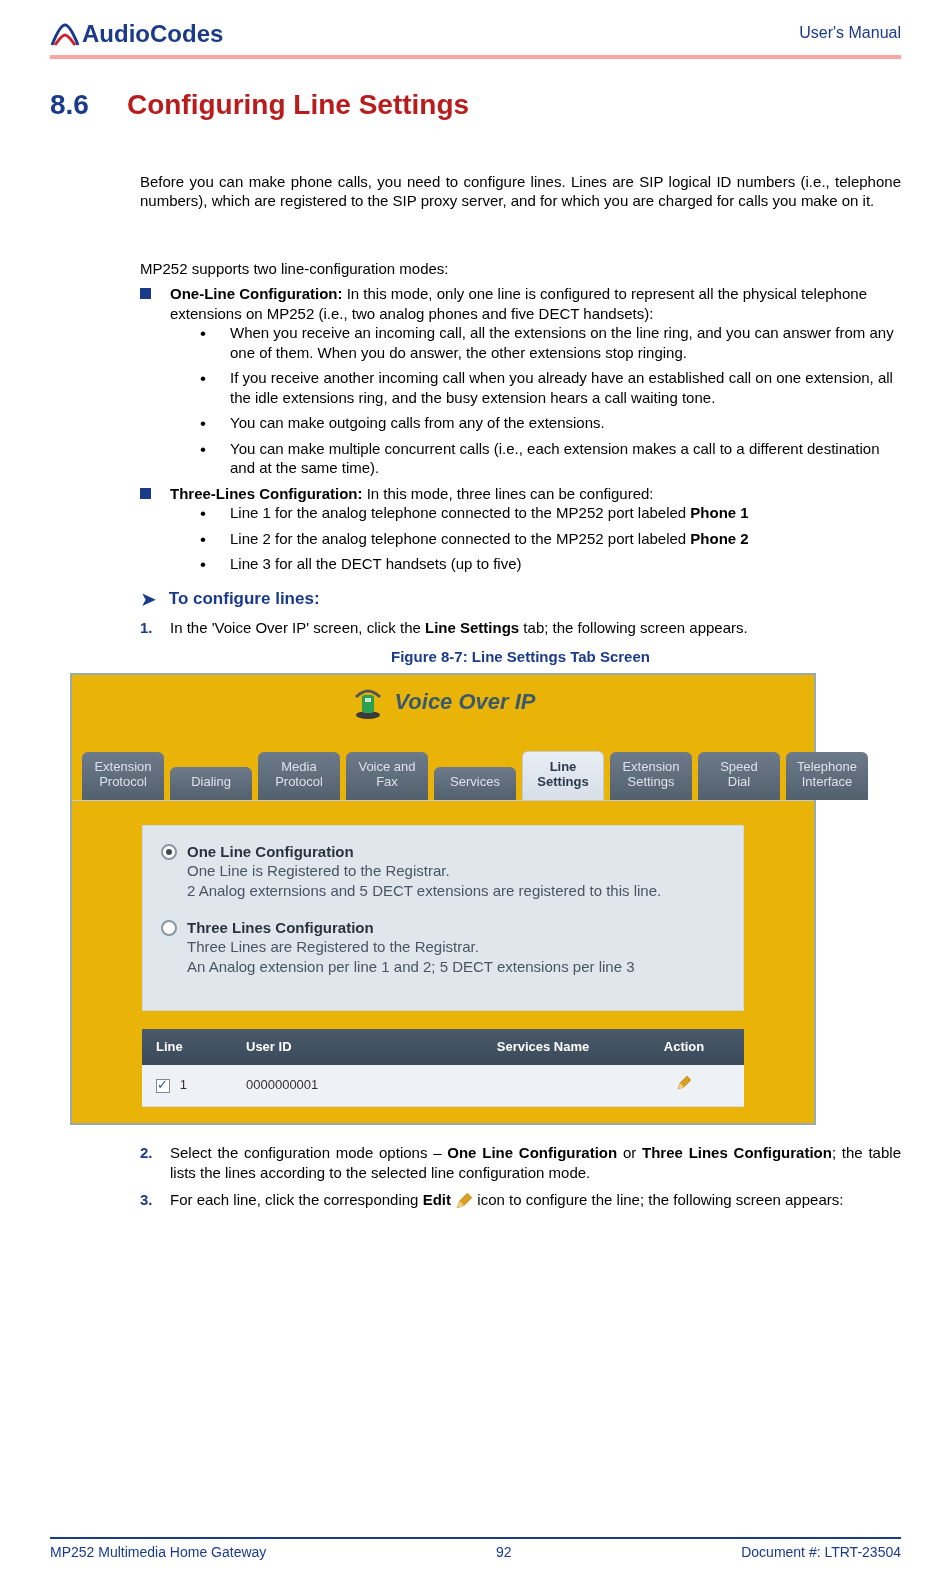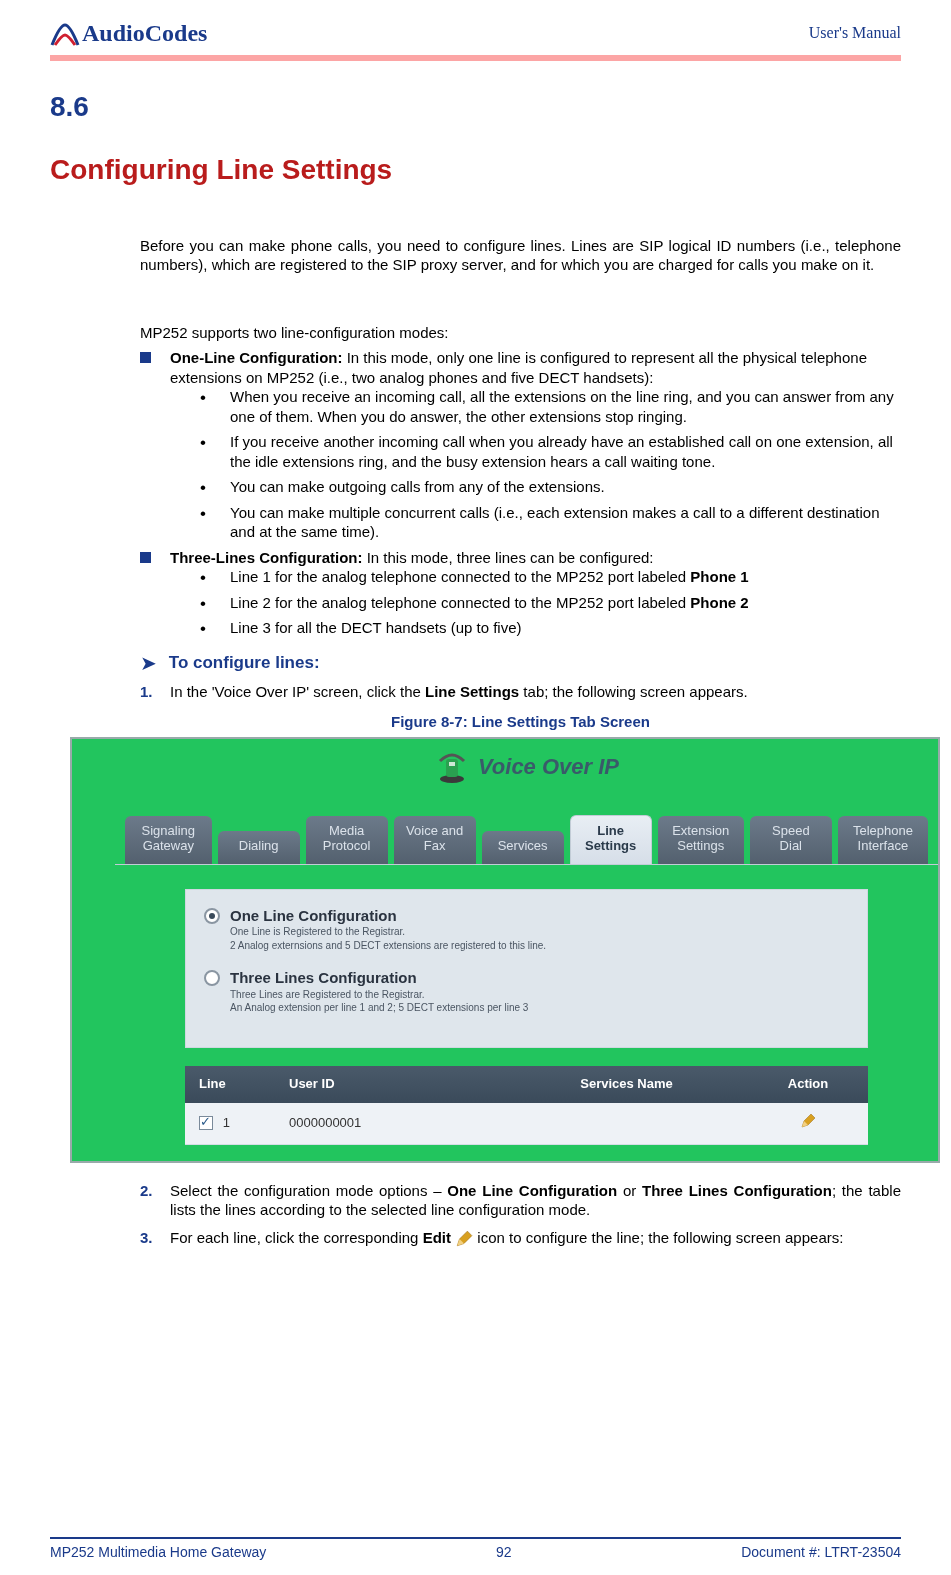--- a/index.html
+++ b/index.html
@@ -21,10 +21,9 @@
     display: flex;
     justify-content: space-between;
     align-items: center;
-    border-bottom: 6px solid #fca5a5;
+    border-bottom: 4px solid #fca5a5;
     padding-bottom: 6px;
     margin-bottom: 28px;
-    font-family: Liberation Serif, serif;
   }
   .logo {
     display: flex;

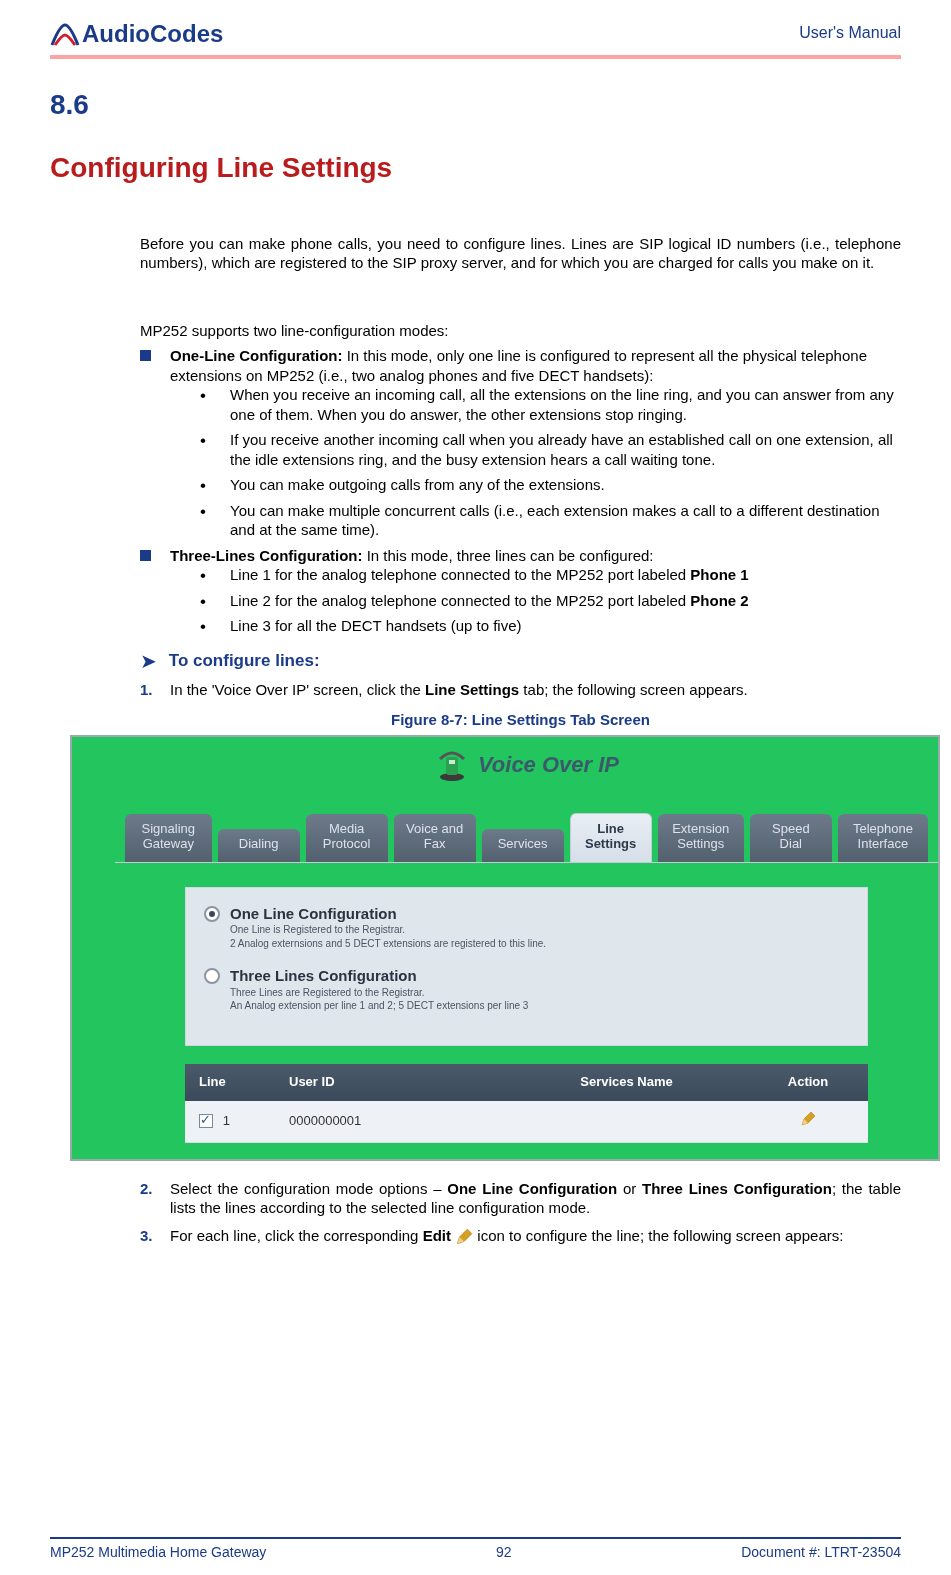--- a/index.html
+++ b/index.html
@@ -45,10 +45,9 @@
   }
   .h1-row {
     display: flex;
-    gap: 26px;
-    align-items: flex-start;
+    gap: 38px;
+    align-items: center;
     margin-bottom: 14px;
-    flex-direction: column;
   }
   .h1-num {
     color: #1a3a8a;

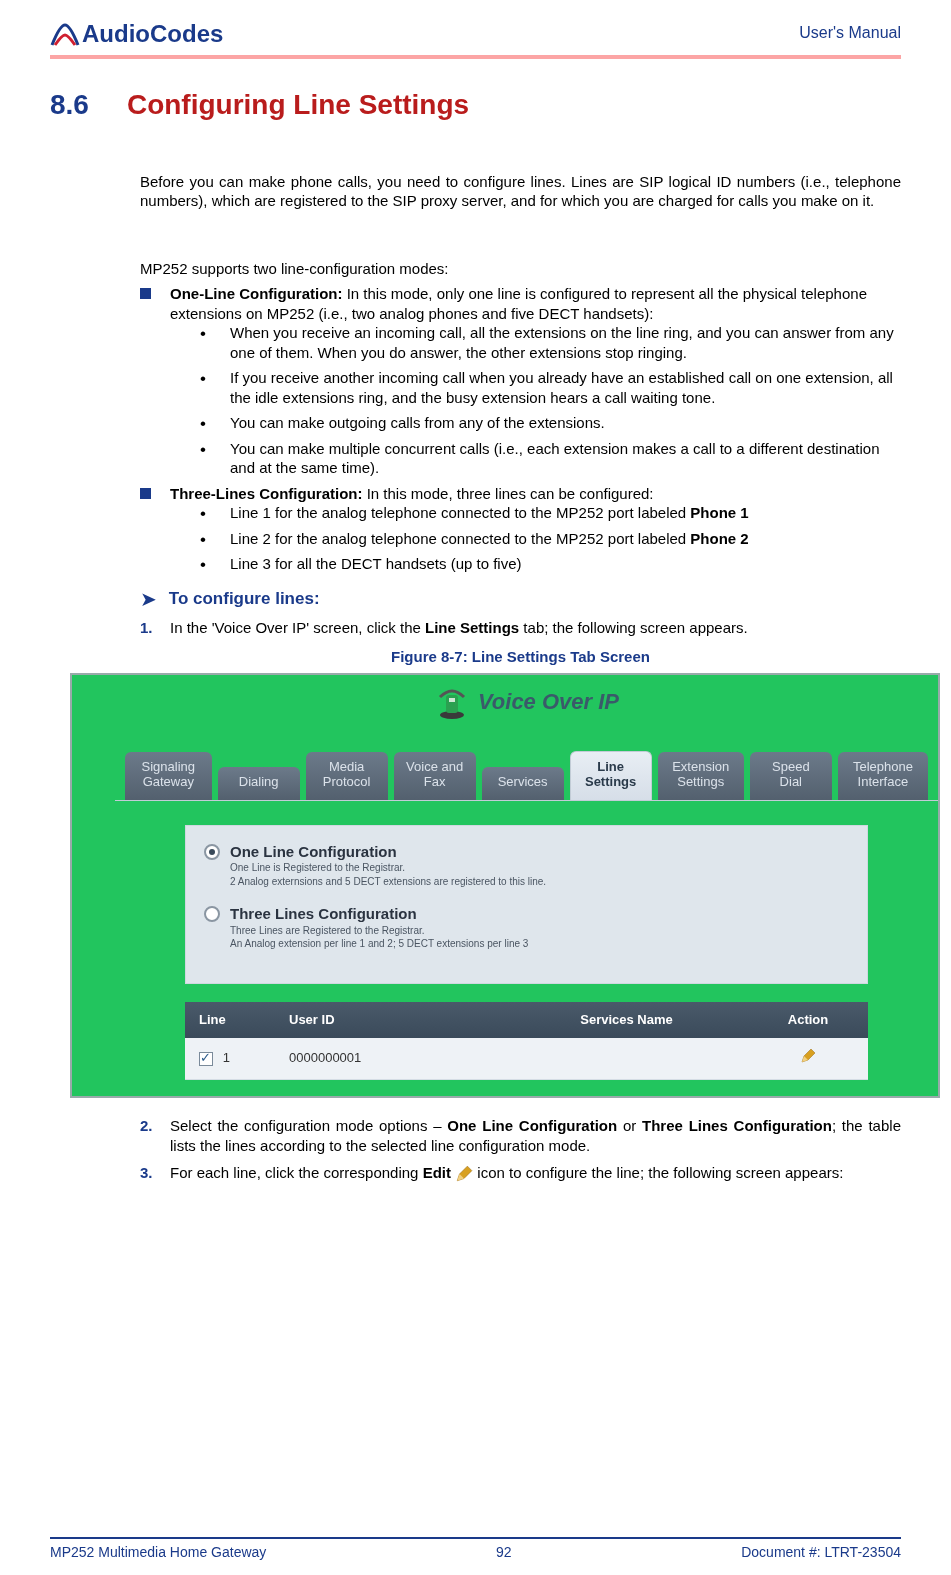--- a/index.html
+++ b/index.html
@@ -143,13 +143,12 @@
   }
   .screenshot-row { margin-left: -70px; }
   .screenshot {
-    width: 870px;
+    width: 746px;
     border: 2px solid #9aa;
-    background: #22c55e;
+    background: #eab308;
     font-family: Verdana, Arial, sans-serif;
     font-size: 13px;
     color: #333;
-    padding-left: 43px;
   }
   .ss-title {
     display: flex;

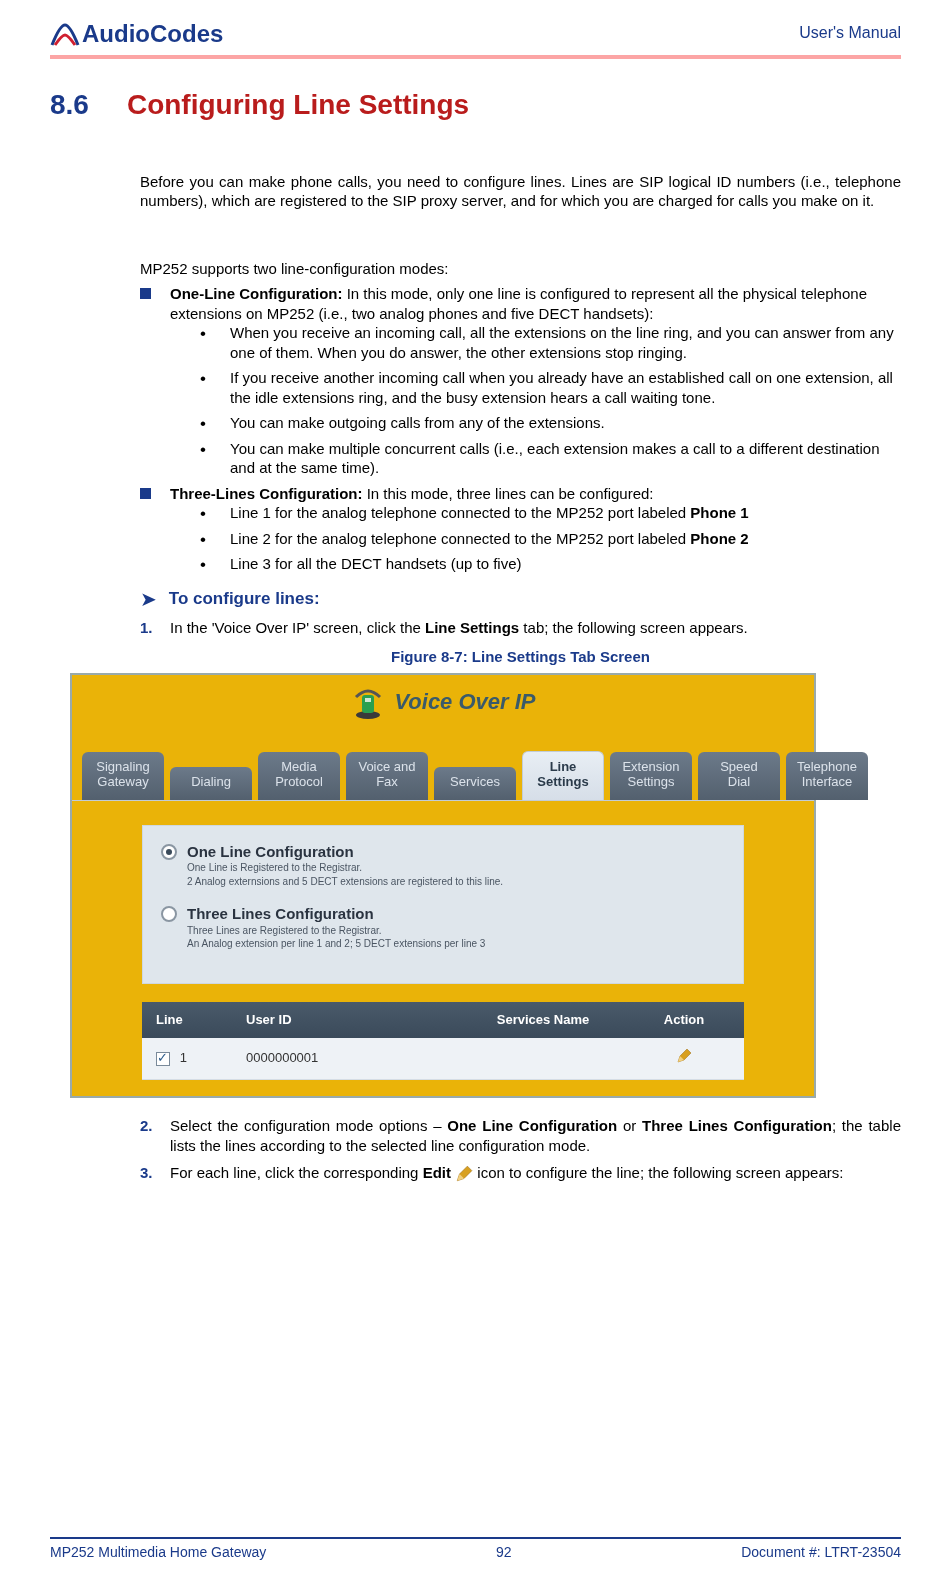--- a/index.html
+++ b/index.html
@@ -361,7 +361,7 @@
       </div>
 
       <div class="tabs">
-        <div class="tab"><span>Signaling Gateway</span></div>
+        <div class="tab"><span>Extension Protocol</span></div>
         <div class="tab"><span>Dialing</span></div>
         <div class="tab"><span>Media Protocol</span></div>
         <div class="tab"><span>Voice and Fax</span></div>

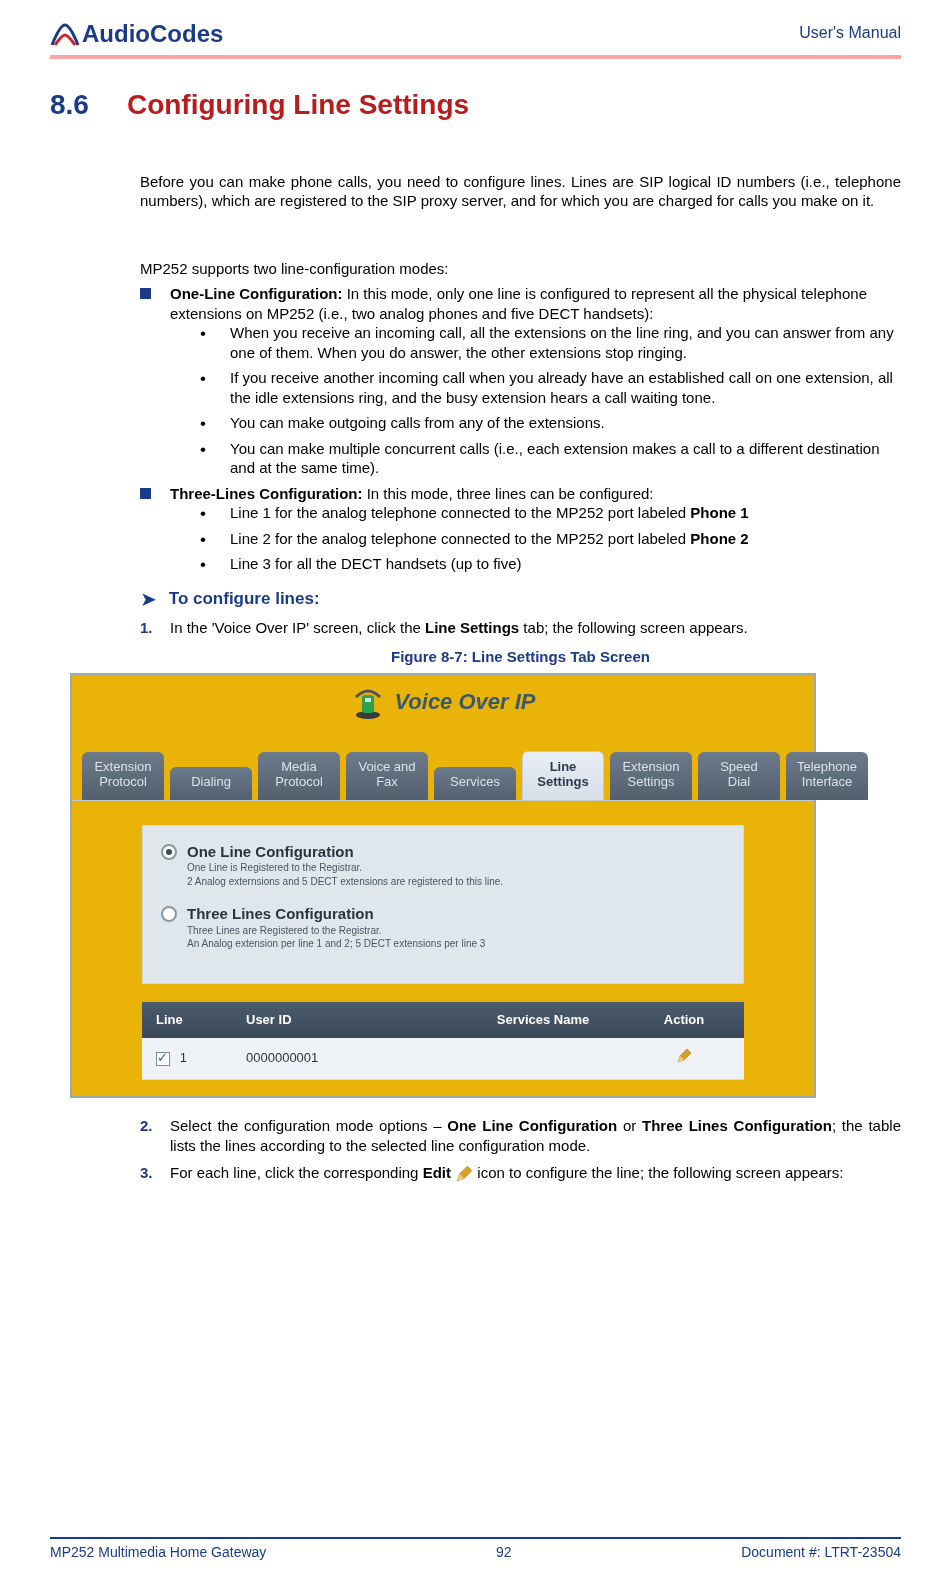--- a/index.html
+++ b/index.html
@@ -223,7 +223,7 @@
     background: #3a4a5a;
   }
   .radio-label { font-weight: bold; color: #2a3340; font-size: 15px; }
-  .radio-desc { color: #4a5562; font-size: 10px; line-height: 1.35; }
+  .radio-desc { color: #4a5562; font-size: 15px; line-height: 1.35; }
   .tbl {
     margin: 0 70px 16px 70px;
   }

